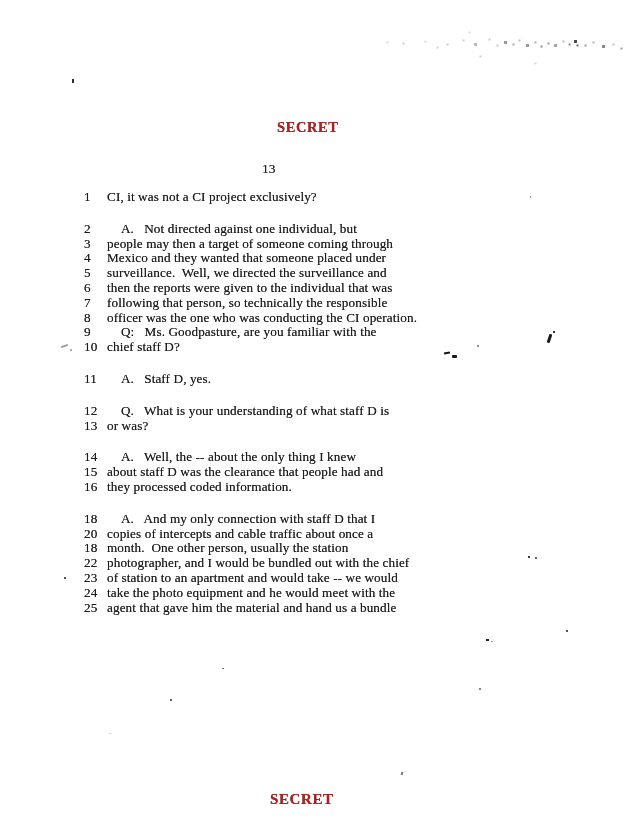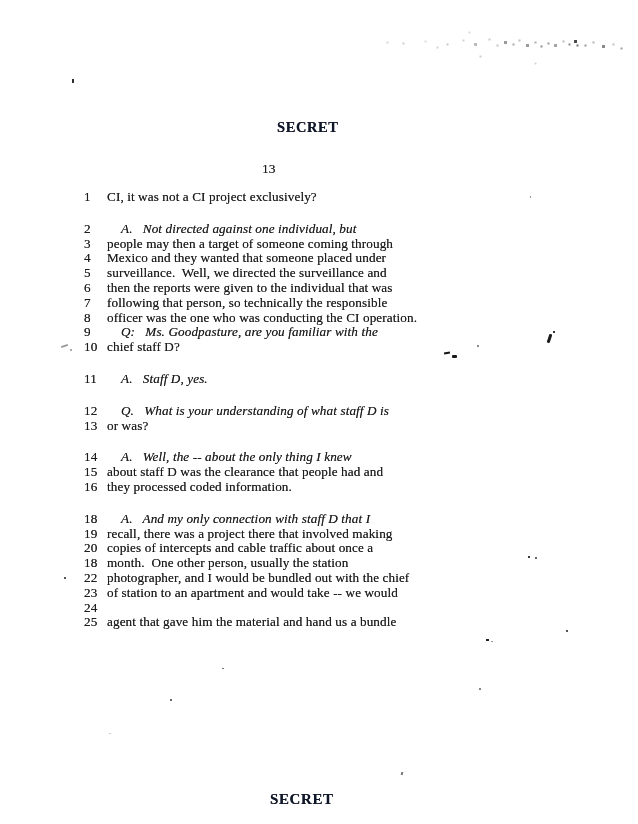--- a/index.html
+++ b/index.html
@@ -17,7 +17,7 @@
     font-weight: bold;
     font-size: 14.5px;
     letter-spacing: 0.6px;
-    color: #0f172a;
+    color: #b91c1c;
     text-shadow: 0 0 0.5px rgba(20,20,20,0.75);
   }
   .classification.top { left: 277px; top: 119px; }

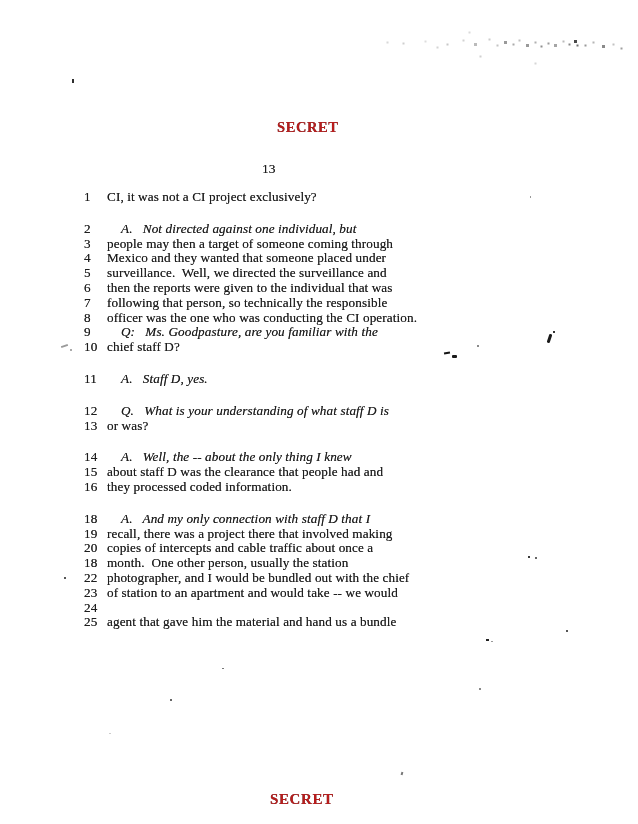--- a/index.html
+++ b/index.html
@@ -49,7 +49,7 @@
     text-align: left;
   }
   .ltext { }
-  .ltext.indent { padding-left: 14px; font-style: italic; }
+  .ltext.indent { padding-left: 14px; }
 
   
   .artifact { position: absolute; pointer-events: none; }

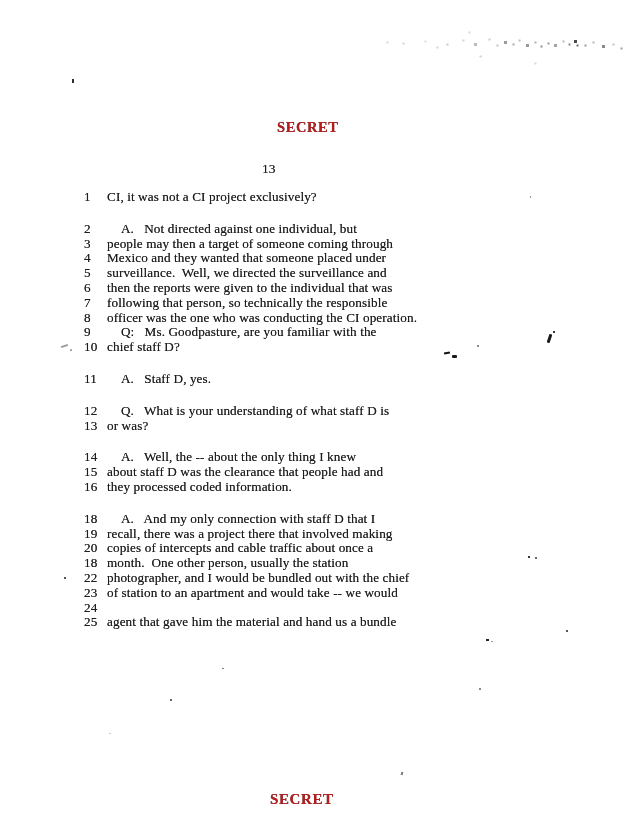--- a/index.html
+++ b/index.html
@@ -184,10 +184,6 @@
     <span class="ltext indent">A.&nbsp;&nbsp; And my only connection with staff D that I</span>
   </div>
 
-  <div class="line">
-    <span class="lnum">19</span>
-    <span class="ltext">recall, there was a project there that involved making</span>
-  </div>
 
   <div class="line">
     <span class="lnum">20</span>

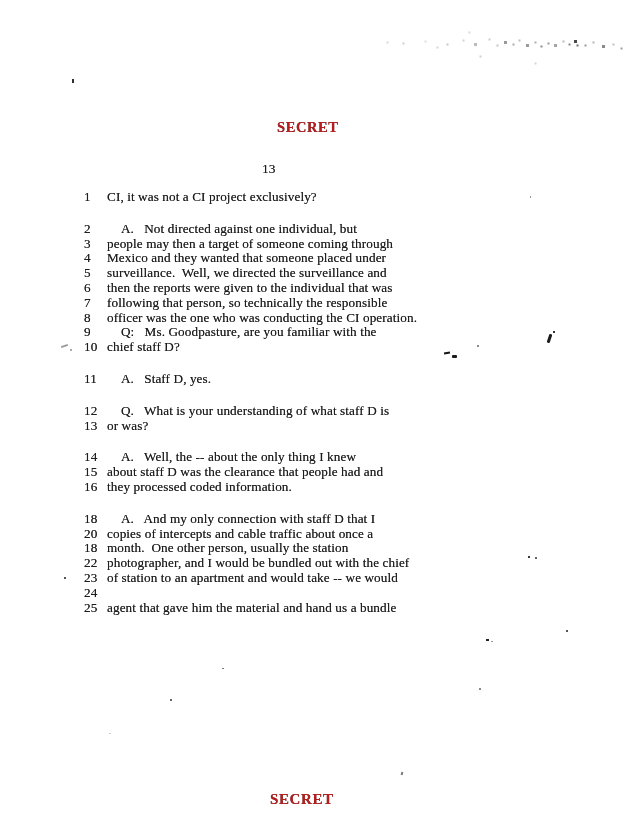--- a/index.html
+++ b/index.html
@@ -207,6 +207,7 @@
 
   <div class="line">
     <span class="lnum">24</span>
+    <span class="ltext">take the photo equipment and he would meet with the</span>
   </div>
 
   <div class="line">

